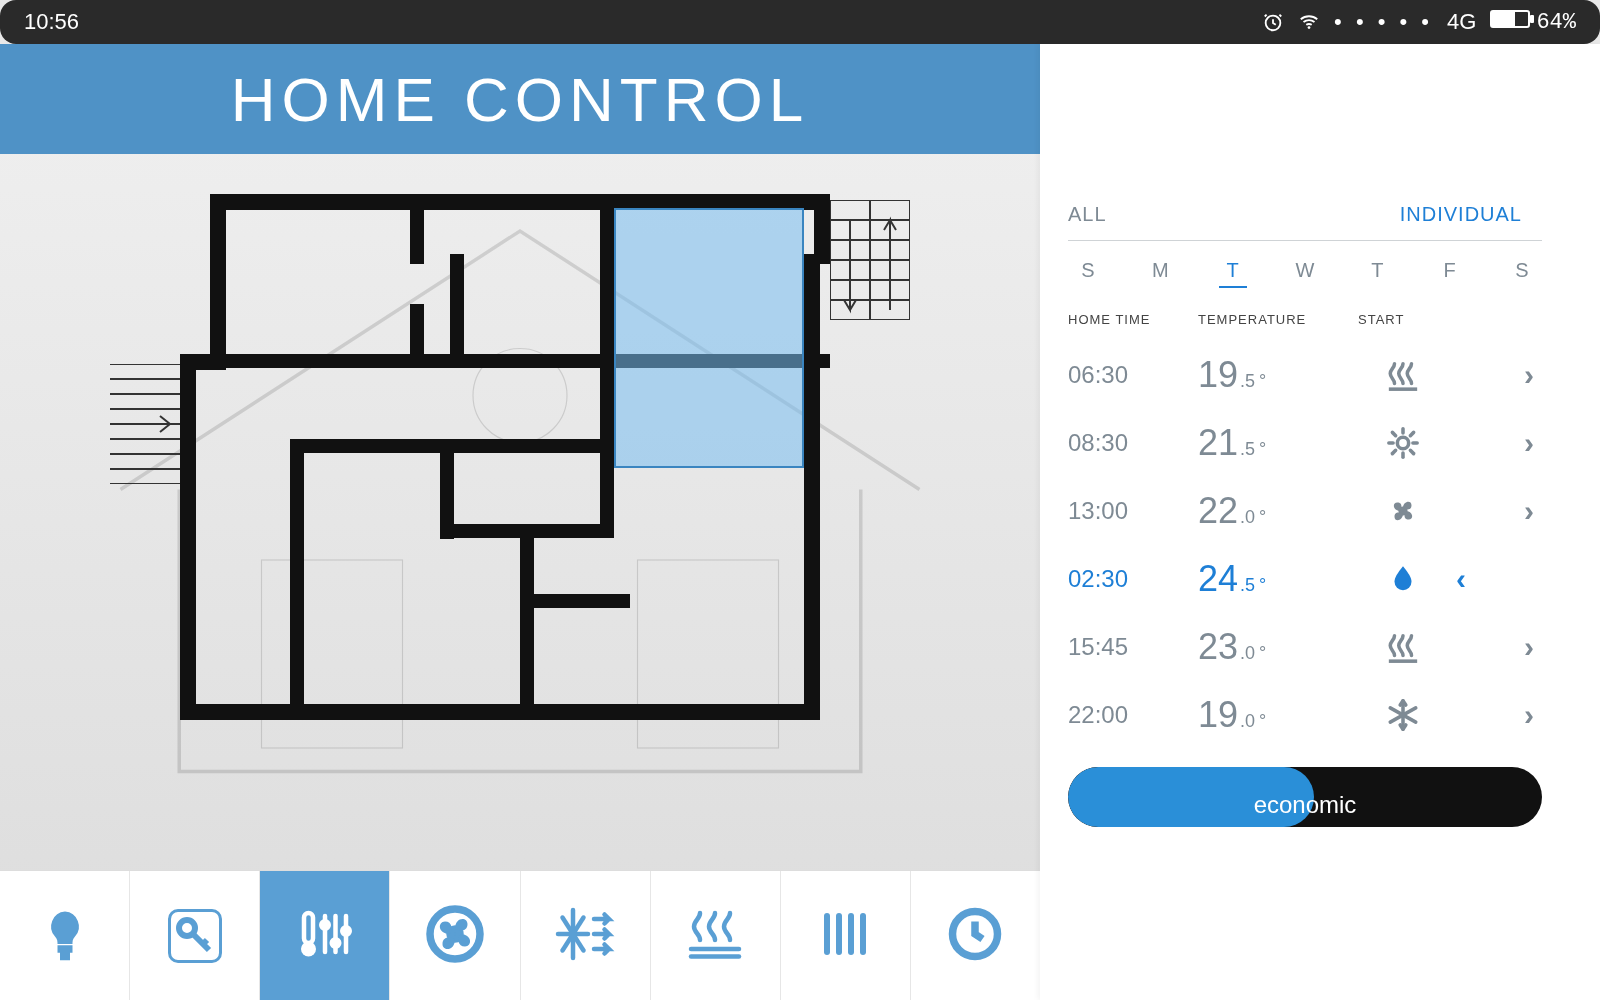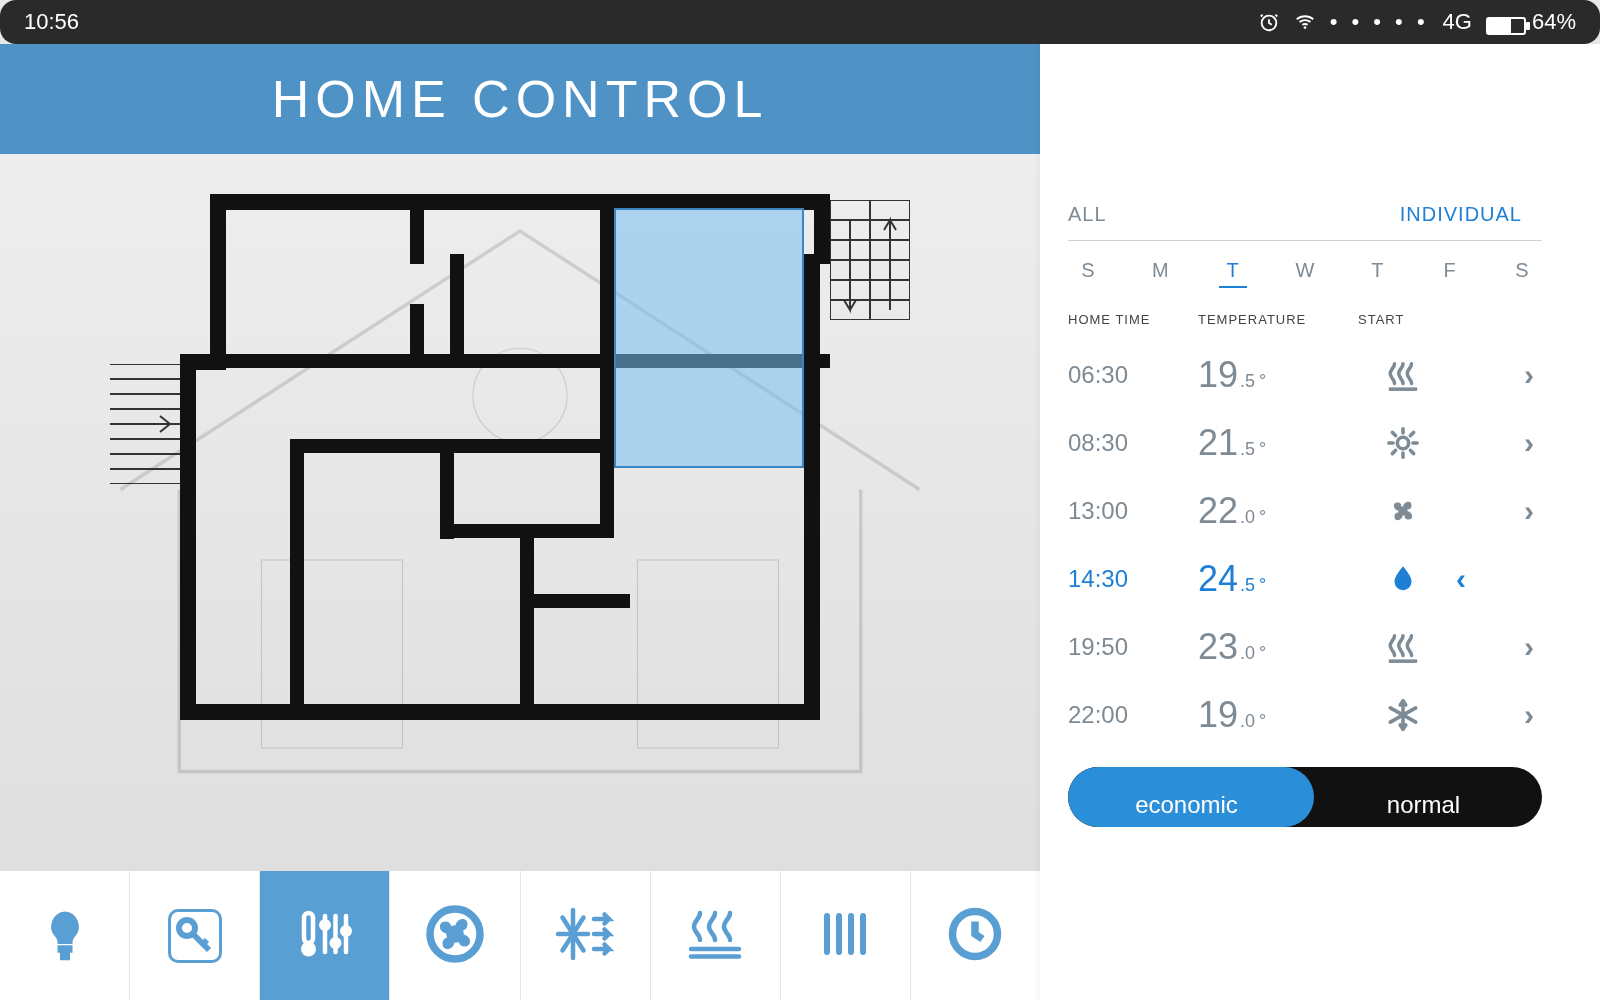--- a/index.html
+++ b/index.html
@@ -23,7 +23,7 @@
   .status-left { flex: 1; }
   .status-right { display: flex; align-items: center; gap: 14px; }
   .status-right svg { width: 22px; height: 22px; }
-  .battery { display:flex; align-items:flex-end; gap:6px; }
+  .battery { display:flex; align-items:flex-start; gap:6px;font-family:Liberation Mono, monospace; }
   .battery-shell { width:40px; height:18px; border:2px solid #fff; border-radius:3px; position:relative; }
   .battery-shell::after{ content:''; position:absolute; right:-6px; top:3px; width:4px; height:8px; background:#fff; border-radius:1px;}
   .battery-fill { height:100%; background:#fff; }

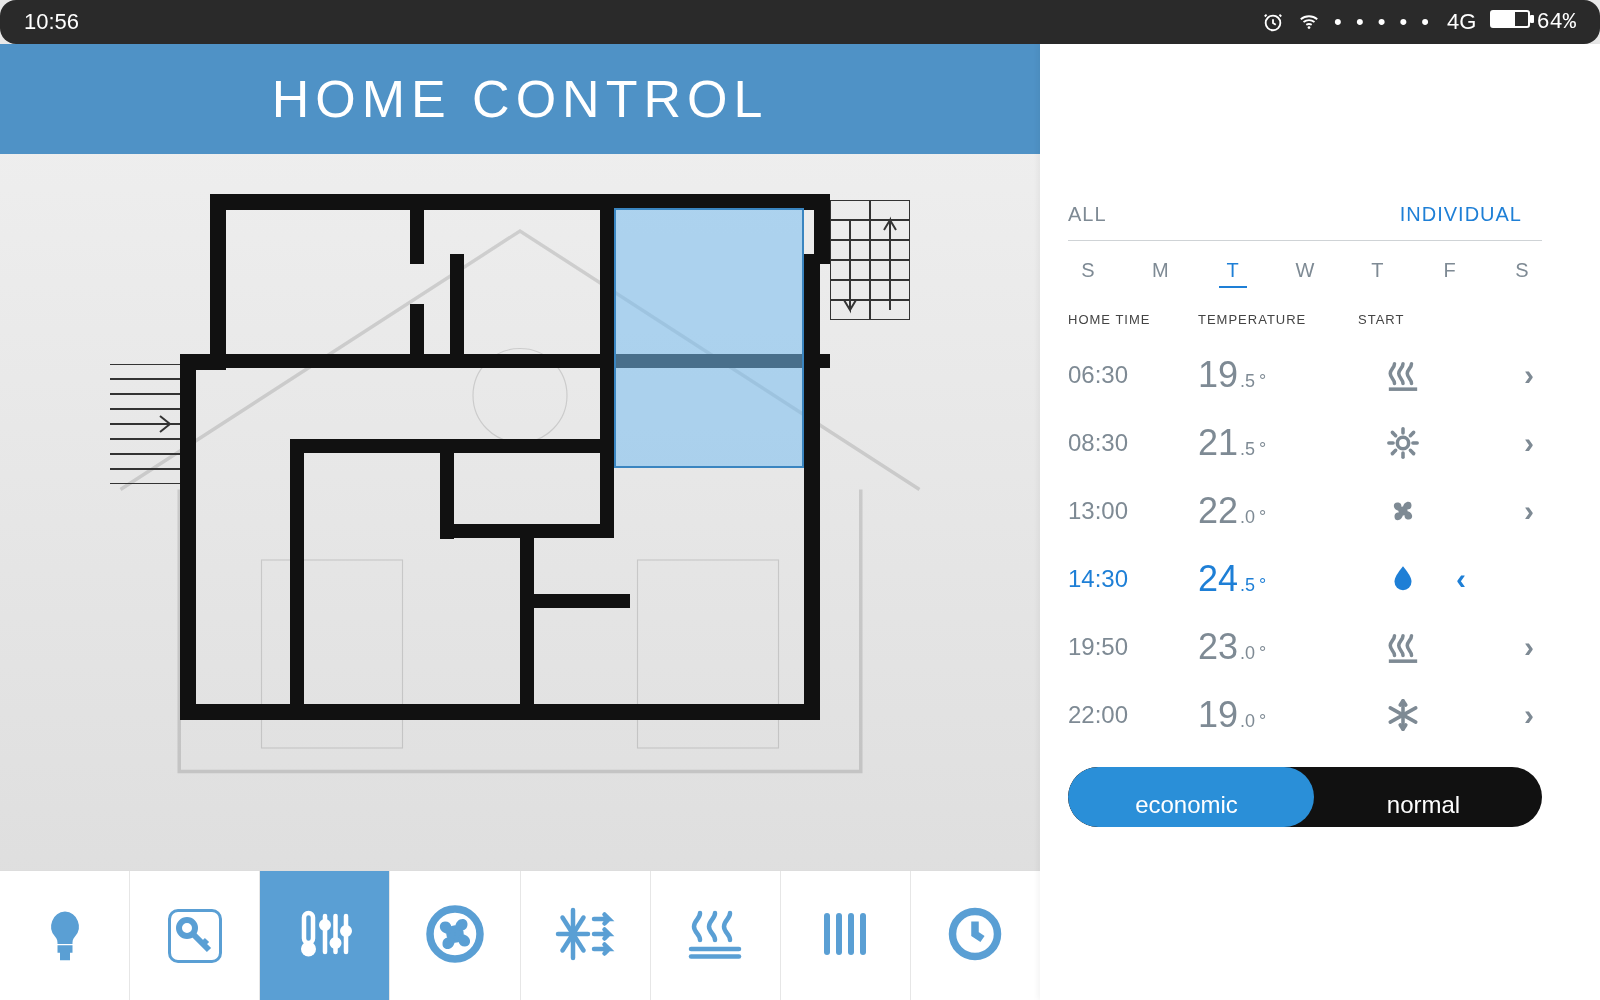--- a/index.html
+++ b/index.html
@@ -34,7 +34,7 @@
     height: 110px;
     background: #4f92c6;
     display:flex; align-items:center; justify-content:center;
-    color:#fff; font-size: 52px; letter-spacing: 6px; font-weight:300;
+    color:#fff; font-size: 62px; letter-spacing: 6px; font-weight:300;
   }
   .floorplan-area {
     flex:1; position:relative; padding: 40px 60px 20px 60px;

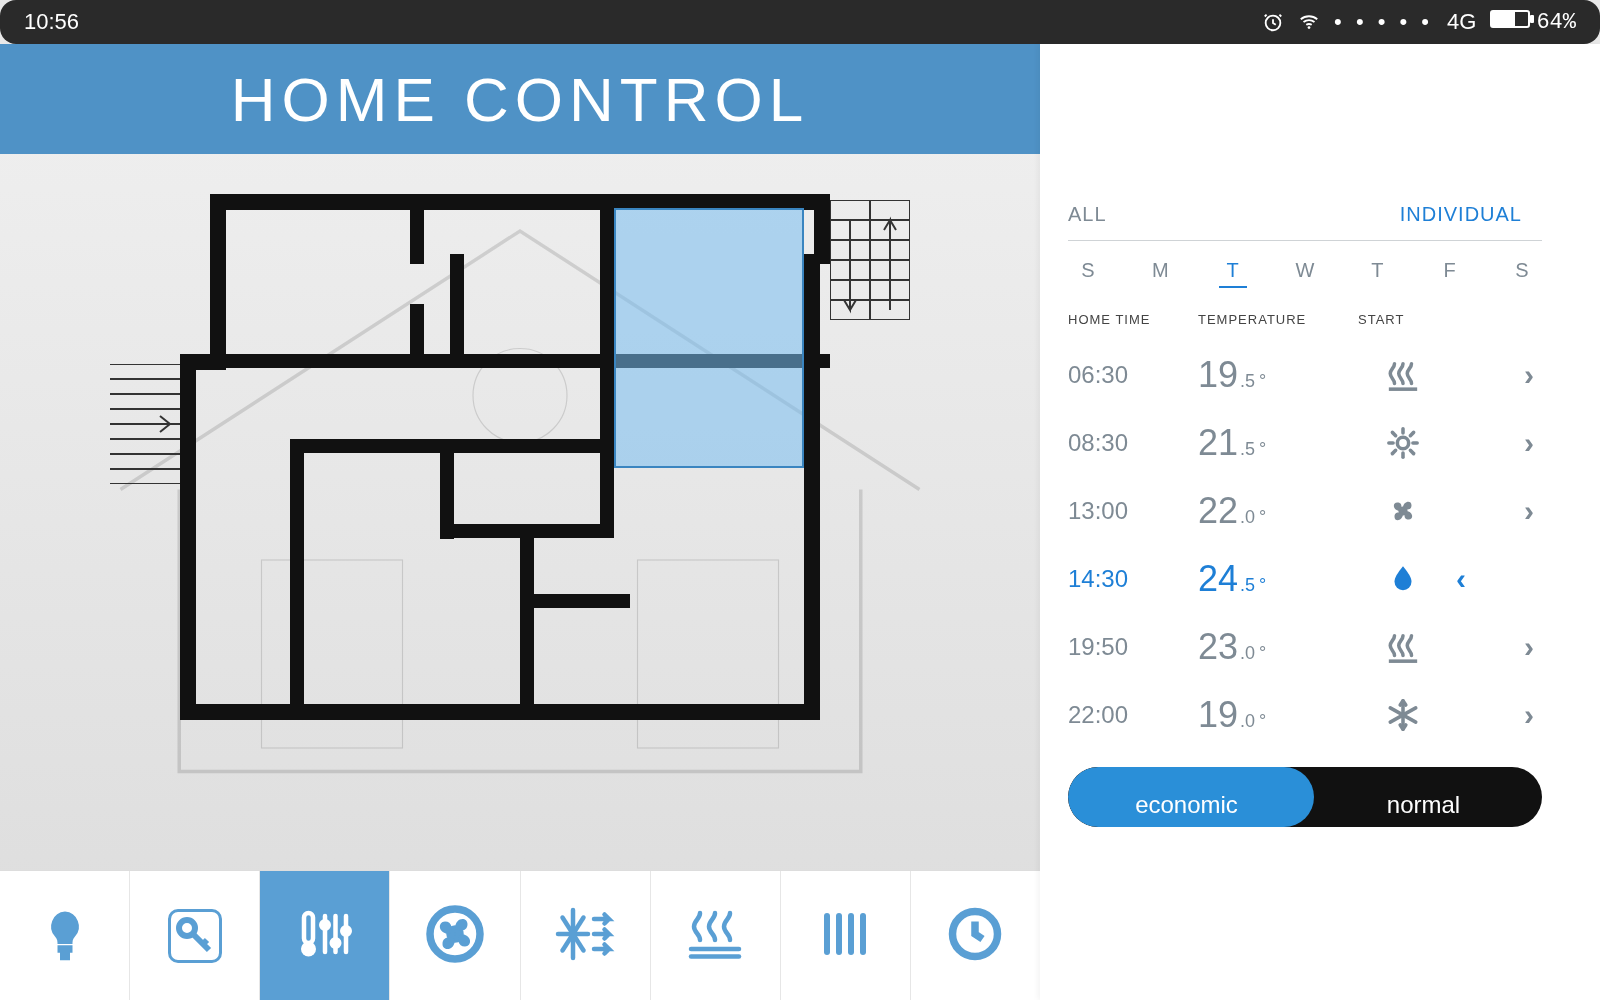--- a/index.html
+++ b/index.html
@@ -381,7 +381,7 @@
               <div class="arrow">›</div>
             </div>
             <div class="sched-row active">
-              <div class="time">14:30</div>
+              <div class="time">02:30</div>
               <div class="temp">
                 <span>24</span>
                 <span class="dec">.5</span>

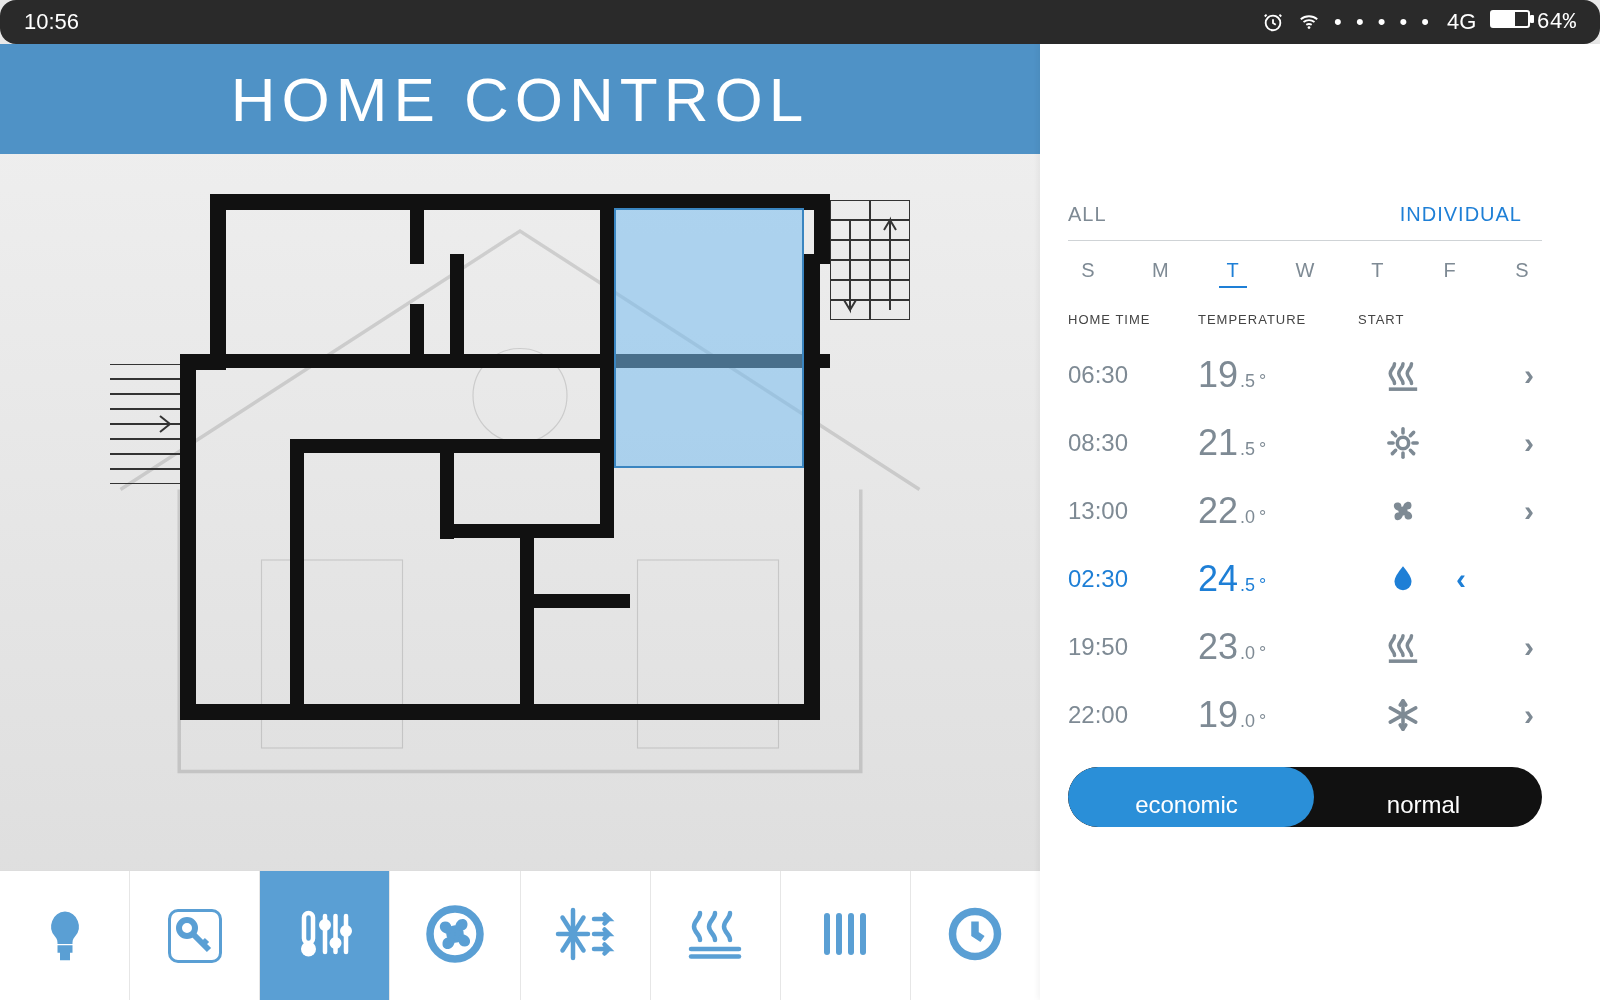--- a/index.html
+++ b/index.html
@@ -395,7 +395,7 @@
               <div class="arrow">›</div>
             </div>
             <div class="sched-row">
-              <div class="time">19:50</div>
+              <div class="time">15:45</div>
               <div class="temp">
                 <span>23</span>
                 <span class="dec">.0</span>

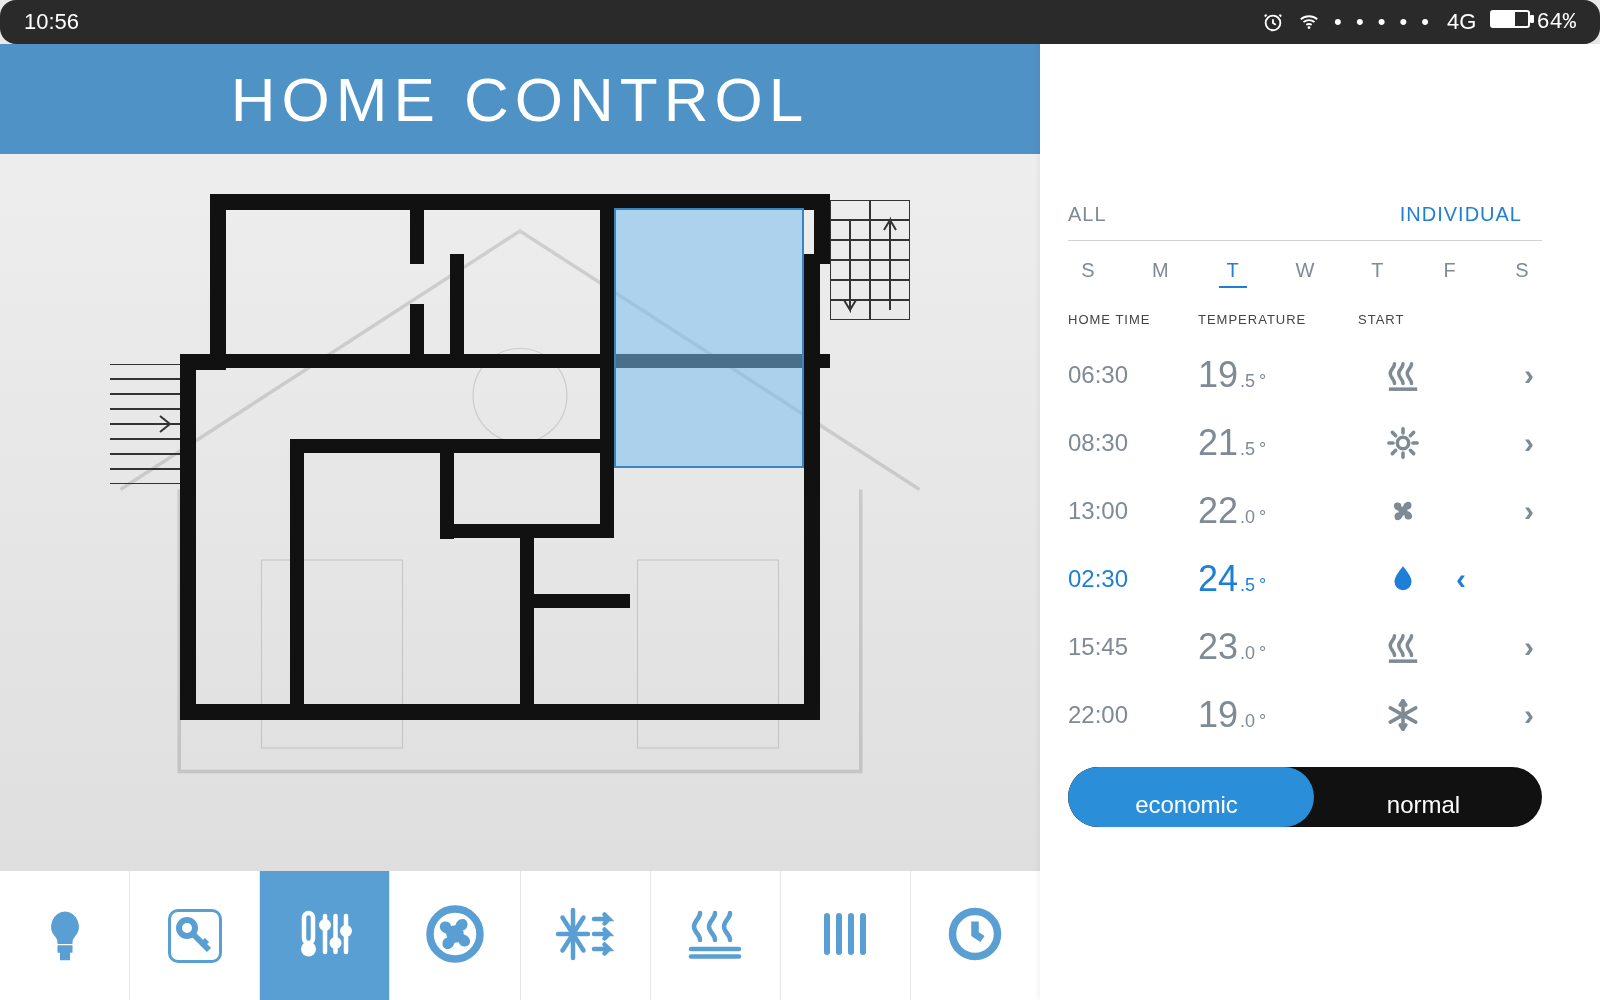--- a/index.html
+++ b/index.html
@@ -433,7 +433,6 @@
         <div class="toggle">
           <div class="knob"></div>
           <div class="half">economic</div>
-          <div class="half">normal</div>
         </div>
       </div>
       <div class="color-scale" id="color-scale">

